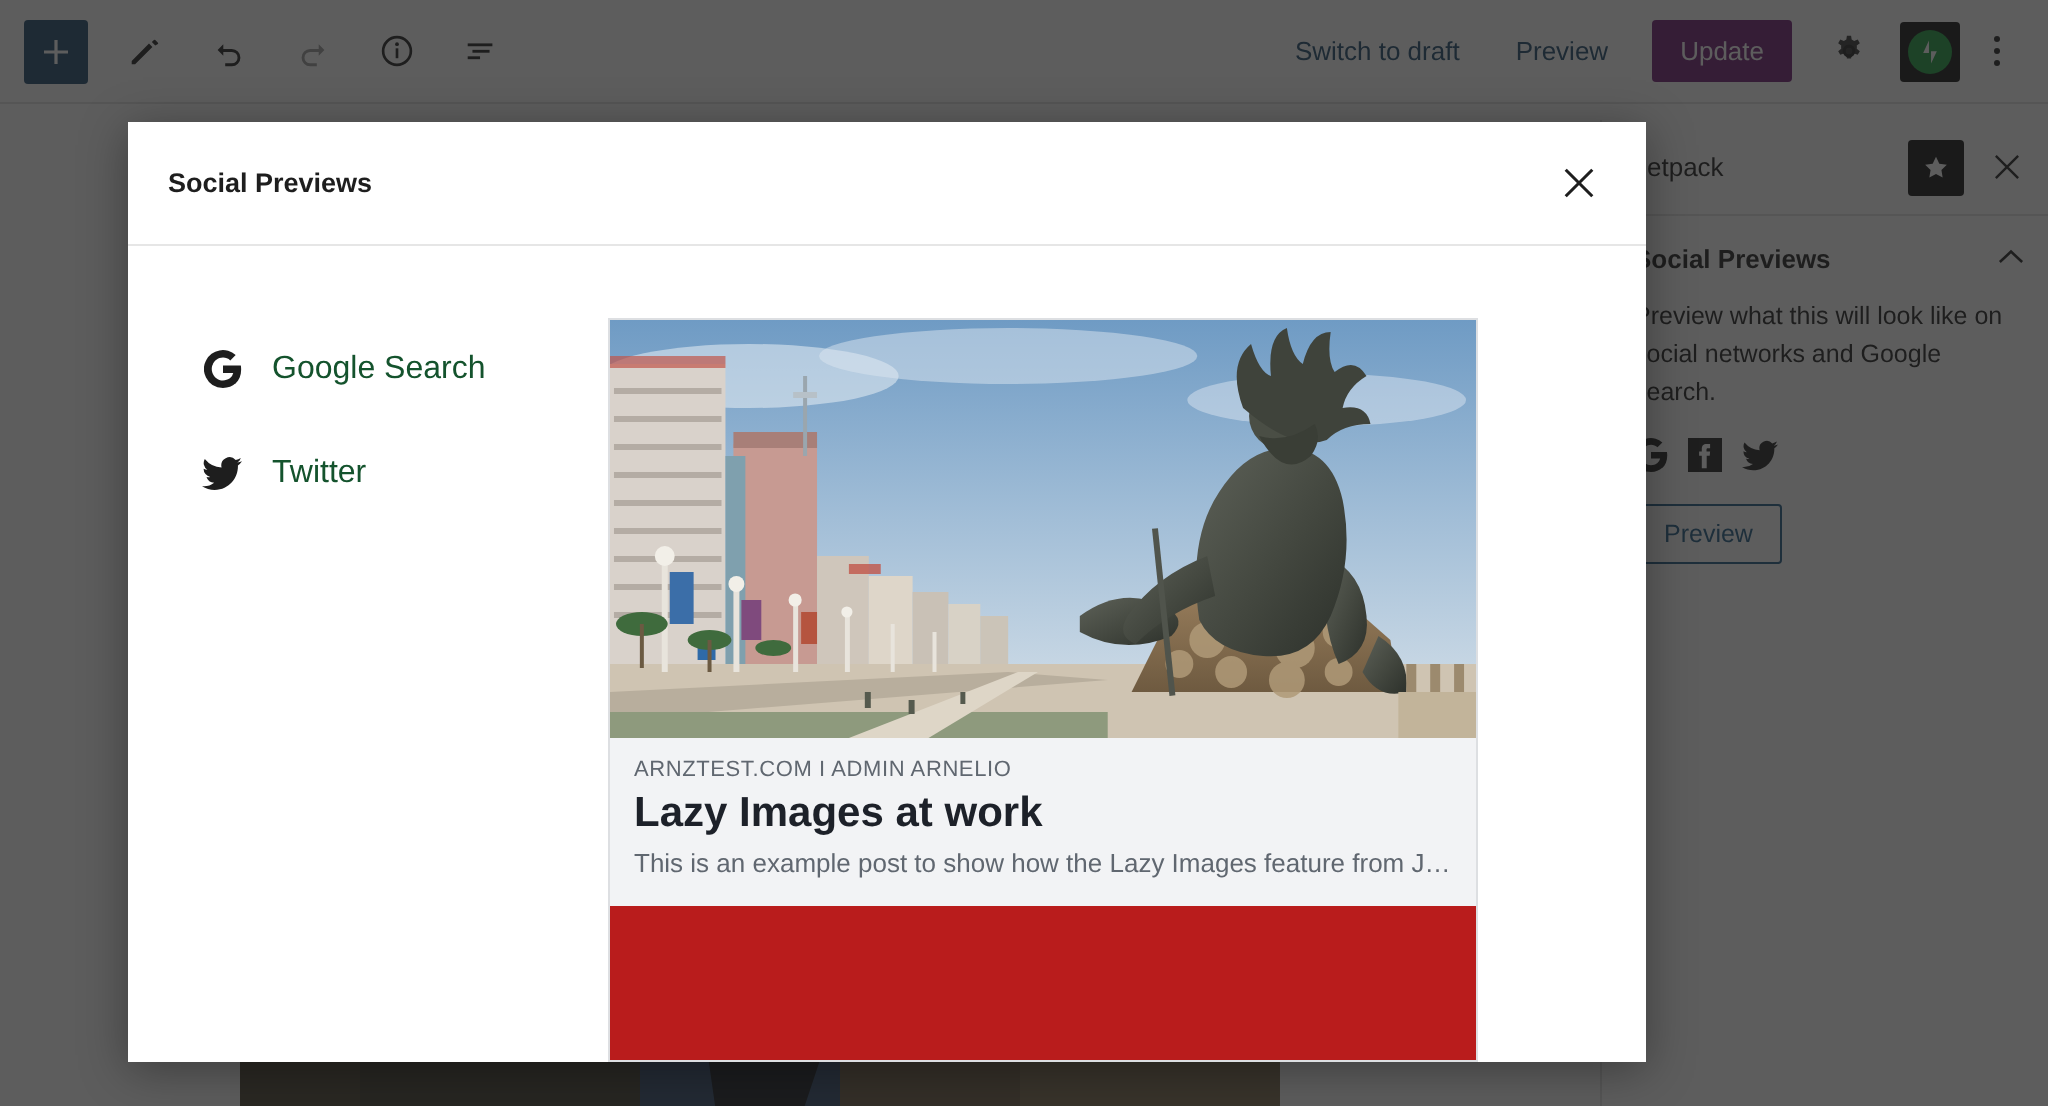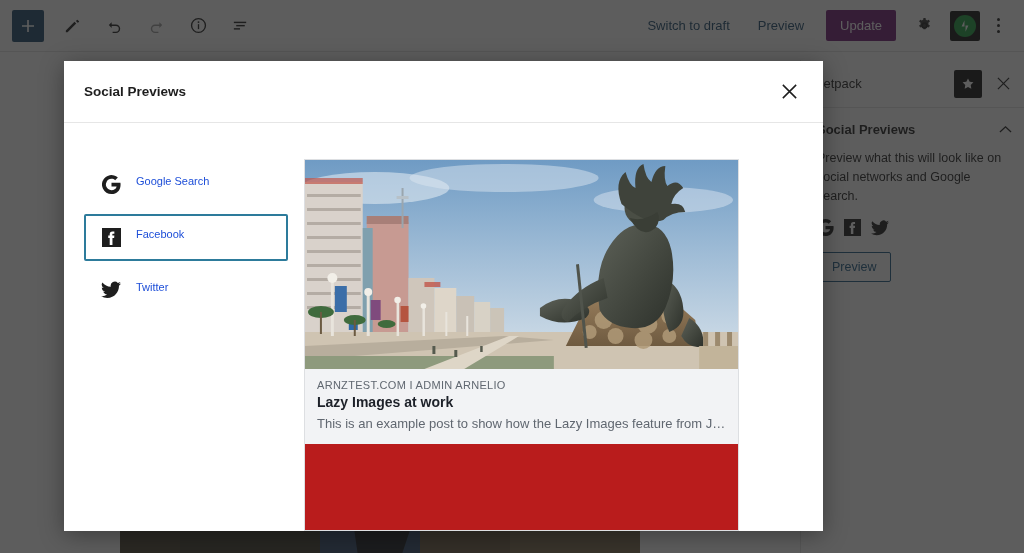--- a/index.html
+++ b/index.html
@@ -124,10 +124,10 @@
 
   .nav-col { width:240px; padding:16px 16px 0 20px; flex:0 0 auto; }
   .nav-item {
-    display:flex; align-items:flex-start; gap:14px;
+    display:flex; align-items:flex-end; gap:14px;
     padding:12px 14px; margin-bottom:6px; cursor:pointer;
     border:2px solid transparent; border-radius:2px;
-    font-size:11px; color:#1d4ed8;
+    font-size:16px; color:#14532d;
   }
   .nav-item.selected { border-color:#2d7b9b; }
   .nav-ico { width:22px; display:flex; align-items:center; justify-content:center; }

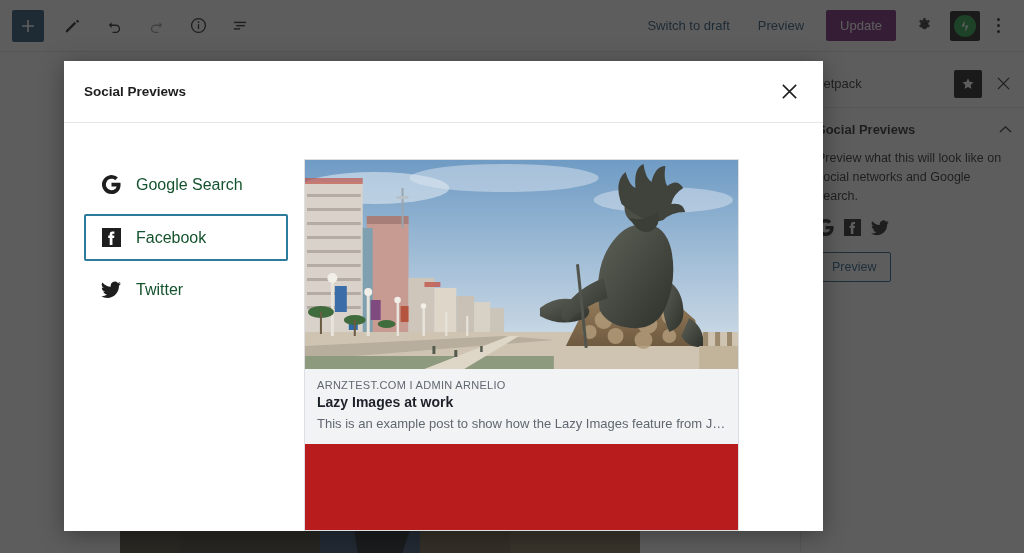--- a/index.html
+++ b/index.html
@@ -326,15 +326,6 @@
         <span>Google Search</span>
       </div>
 
-      <div class="nav-item selected">
-        <span class="nav-ico">
-          <svg width="19" height="19" viewBox="0 0 18 18" aria-hidden="true">
-            <rect width="18" height="18" fill="#1e1e1e"></rect>
-            <path d="M11.9 9.4h-2v6.6H7.3V9.4H5.9V7.2h1.4V5.9c0-1.7.7-2.7 2.7-2.7h1.7v2.2h-1.1c-.8 0-.8.3-.8.8v1h1.9l-.2 2.2z" fill="#ffffff"></path>
-          </svg>
-        </span>
-        <span>Facebook</span>
-      </div>
 
       <div class="nav-item">
         <span class="nav-ico">

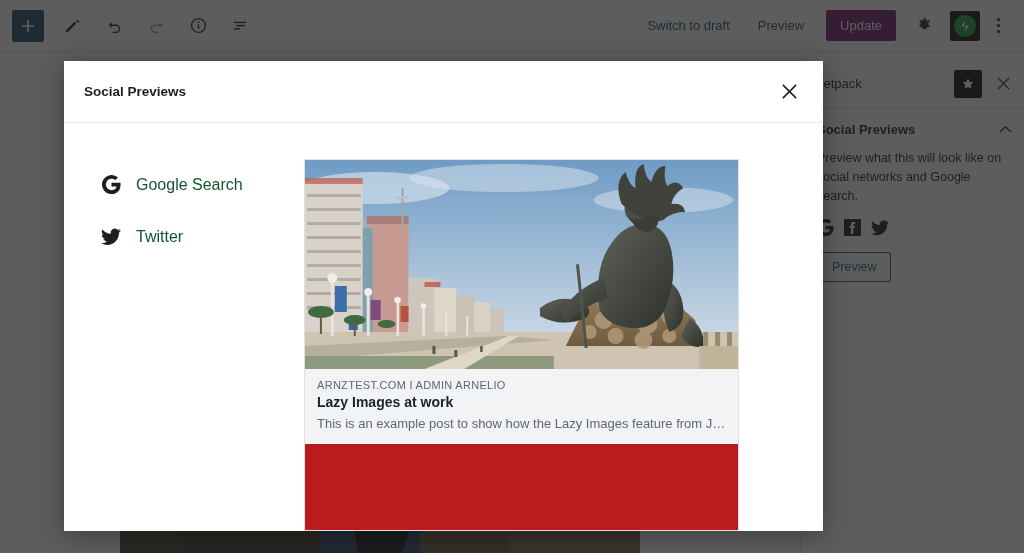--- a/index.html
+++ b/index.html
@@ -142,7 +142,7 @@
     text-transform:uppercase; margin-bottom:3px; white-space:nowrap;
   }
   .fb-title {
-    font-size:14px; font-weight:bold; color:#1d2129;
+    font-size:21px; font-weight:bold; color:#1d2129;
     margin-bottom:3px; line-height:1.25;
   }
   .fb-desc {

